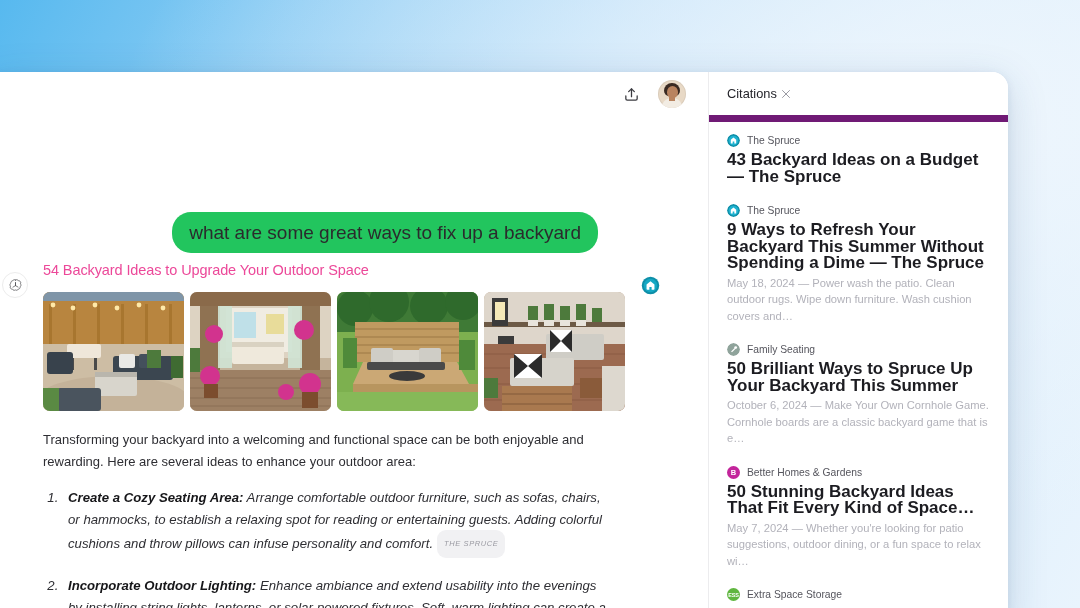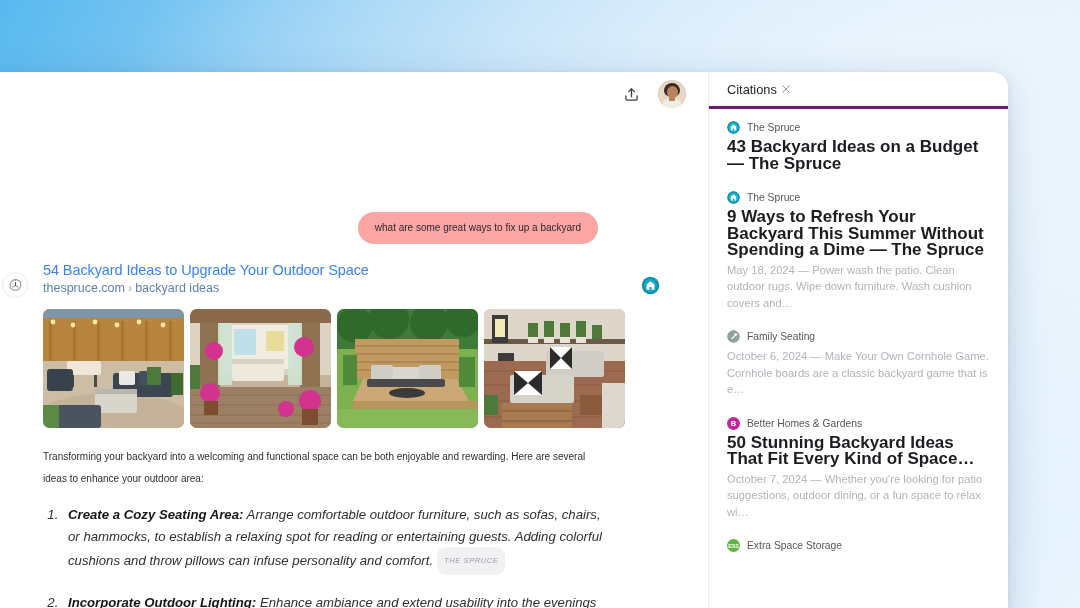--- a/index.html
+++ b/index.html
@@ -215,12 +215,12 @@
   }
 
   .cit-header {
-    height: 37px;
+    height: 50px;
     flex: 0 0 auto;
     display: flex;
     align-items: center;
     padding: 0 18px 0 18px;
-    border-bottom: 3px solid #701a75;
+    border-bottom: 7px solid #701a75;
   }
   .cit-title {
     font-size: 12.8px;

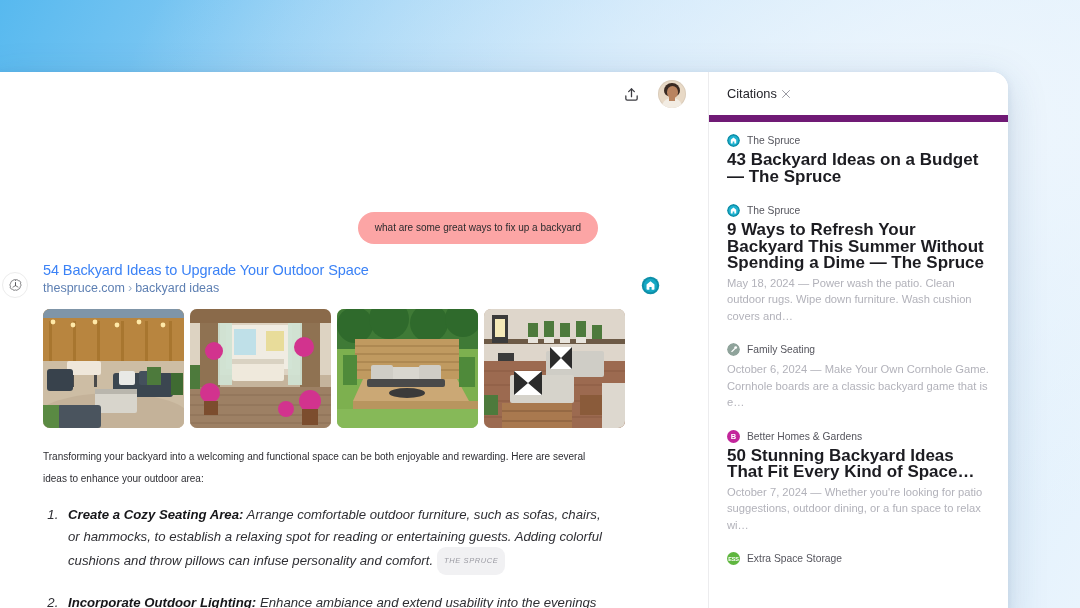--- a/index.html
+++ b/index.html
@@ -97,9 +97,9 @@
     justify-content: flex-end;
   }
   .user-bubble {
-    background: #fca5a5;
+    background: #22c55e;
     color: #2b2b2d;
-    font-size: 10px;
+    font-size: 19px;
     line-height: 1;
     padding: 11px 17px;
     border-radius: 19px;

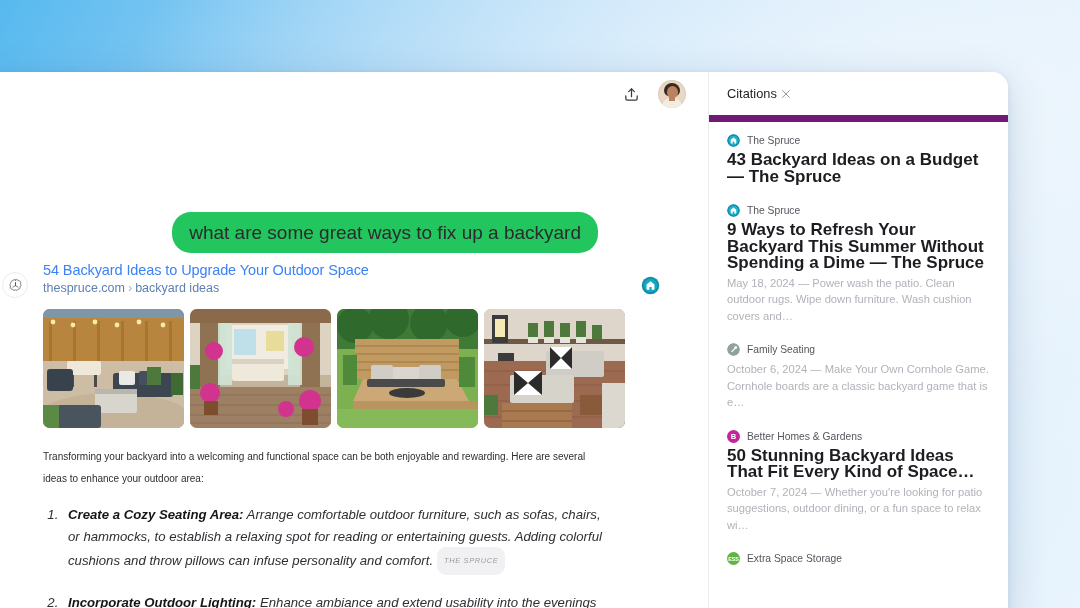--- a/index.html
+++ b/index.html
@@ -130,7 +130,7 @@
   .result-head { position: relative; padding-right: 40px; }
   .result-title {
     font-size: 14.5px;
-    color: #3b82f6;
+    color: #ec4899;
     letter-spacing: -0.1px;
     margin-bottom: 3px;
   }

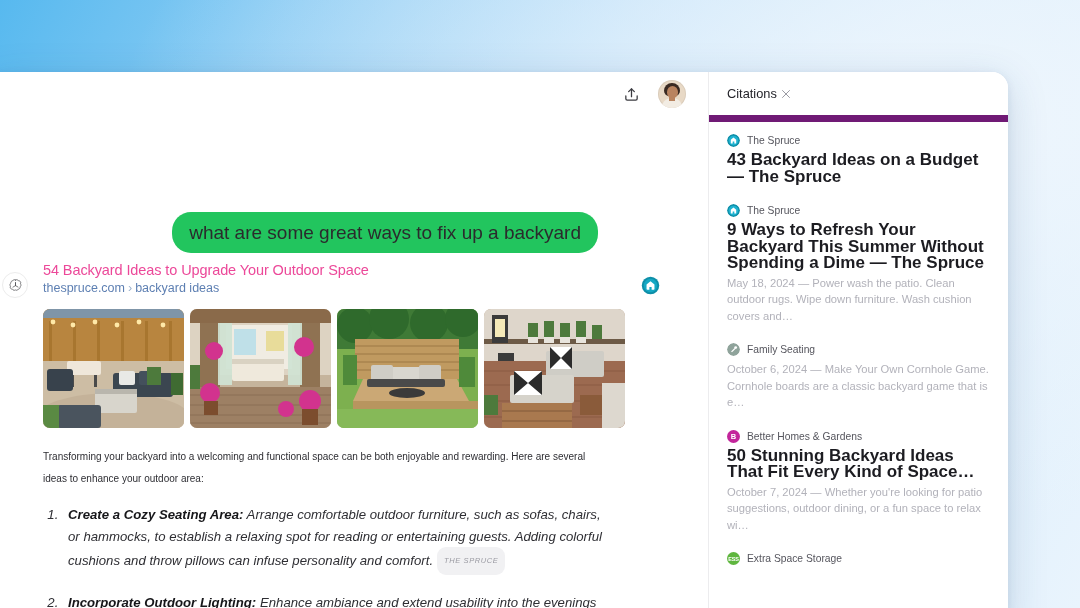--- a/index.html
+++ b/index.html
@@ -313,9 +313,6 @@
 
         <div class="result-head">
           <div class="result-title">54 Backyard Ideas to Upgrade Your Outdoor Space</div>
-          <div class="result-url">
-            <span>thespruce.com</span><span class="crumb-sep">›</span><span>backyard ideas</span>
-          </div>
           <div class="source-badge">
             <svg viewBox="0 0 24 24" width="19" height="19">
               <circle cx="12" cy="12" r="11" fill="#0e8fa8"></circle>

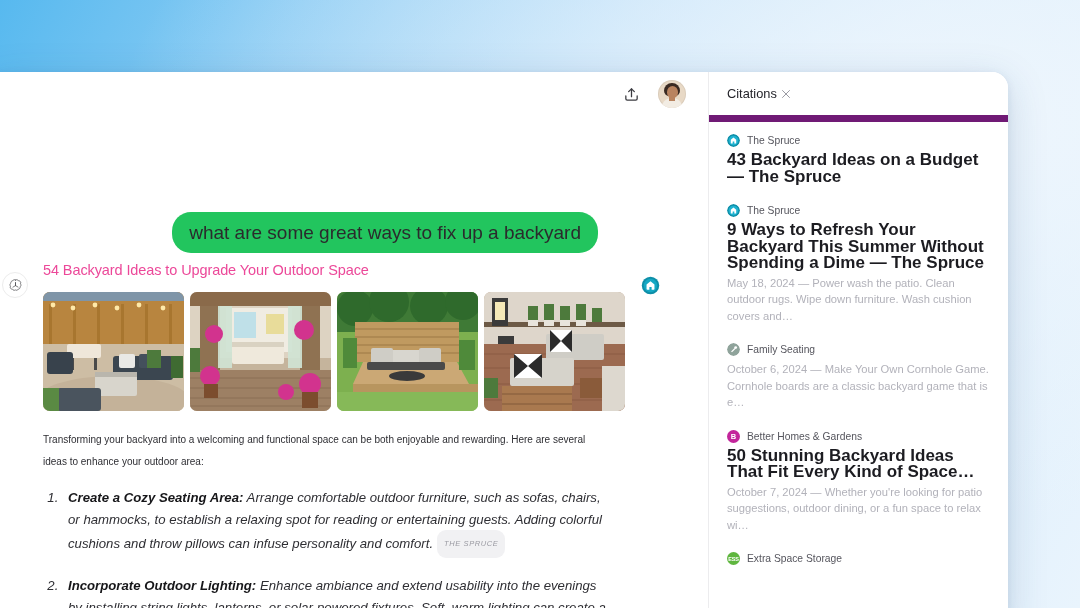--- a/index.html
+++ b/index.html
@@ -545,6 +545,7 @@
           </span>
           <span class="cit-src-name">Family Seating</span>
         </div>
+        <div class="cit-headline">50 Brilliant Ways to Spruce Up Your Backyard This Summer</div>
         <div class="cit-snippet">October 6, 2024 — Make Your Own Cornhole Game. Cornhole boards are a classic backyard game that is e…</div>
       </div>
 

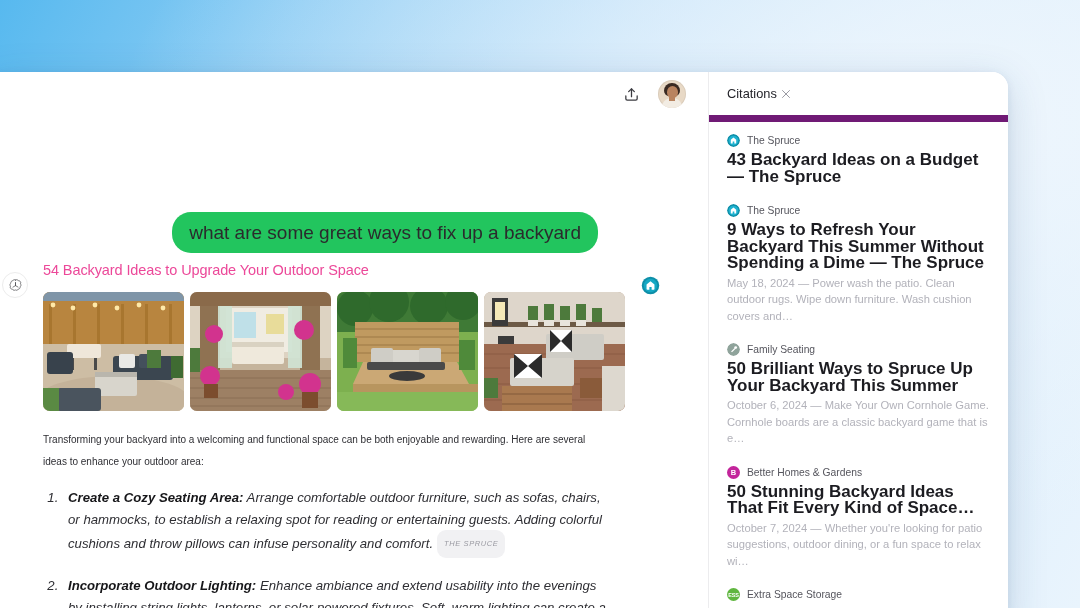--- a/index.html
+++ b/index.html
@@ -167,7 +167,7 @@
   
   .para {
     margin-top: 18px;
-    font-size: 10px;
+    font-size: 13px;
     line-height: 22px;
     color: #2e2e33;
     max-width: 556px;

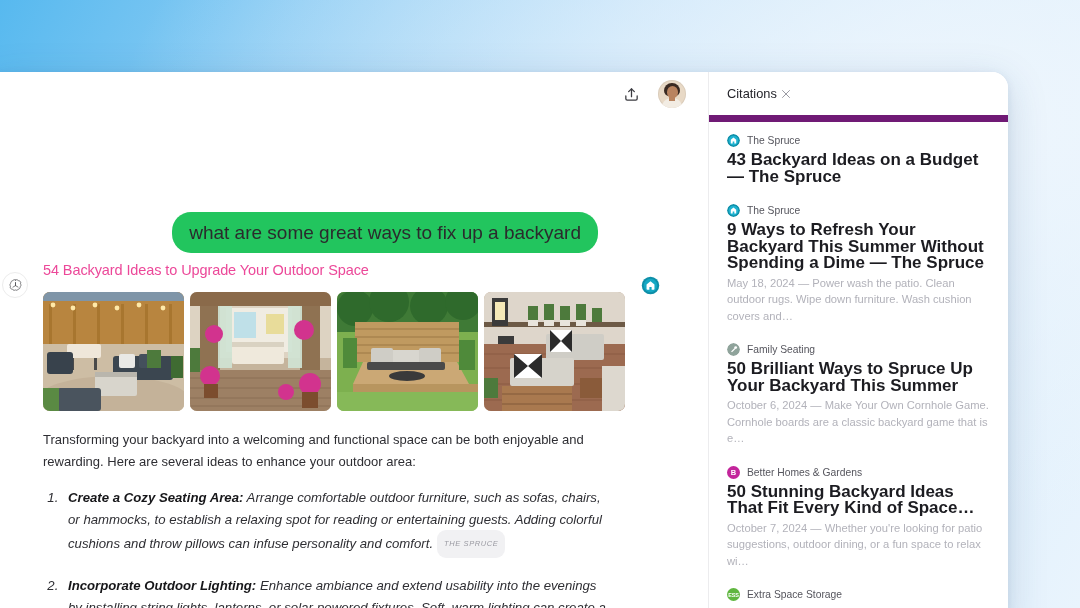--- a/index.html
+++ b/index.html
@@ -555,7 +555,7 @@
           <span class="cit-src-name">Better Homes &amp; Gardens</span>
         </div>
         <div class="cit-headline">50 Stunning Backyard Ideas That Fit Every Kind of Space…</div>
-        <div class="cit-snippet">October 7, 2024 — Whether you're looking for patio suggestions, outdoor dining, or a fun space to relax wi…</div>
+        <div class="cit-snippet">May 7, 2024 — Whether you're looking for patio suggestions, outdoor dining, or a fun space to relax wi…</div>
       </div>
 
       <div class="cit-item">

